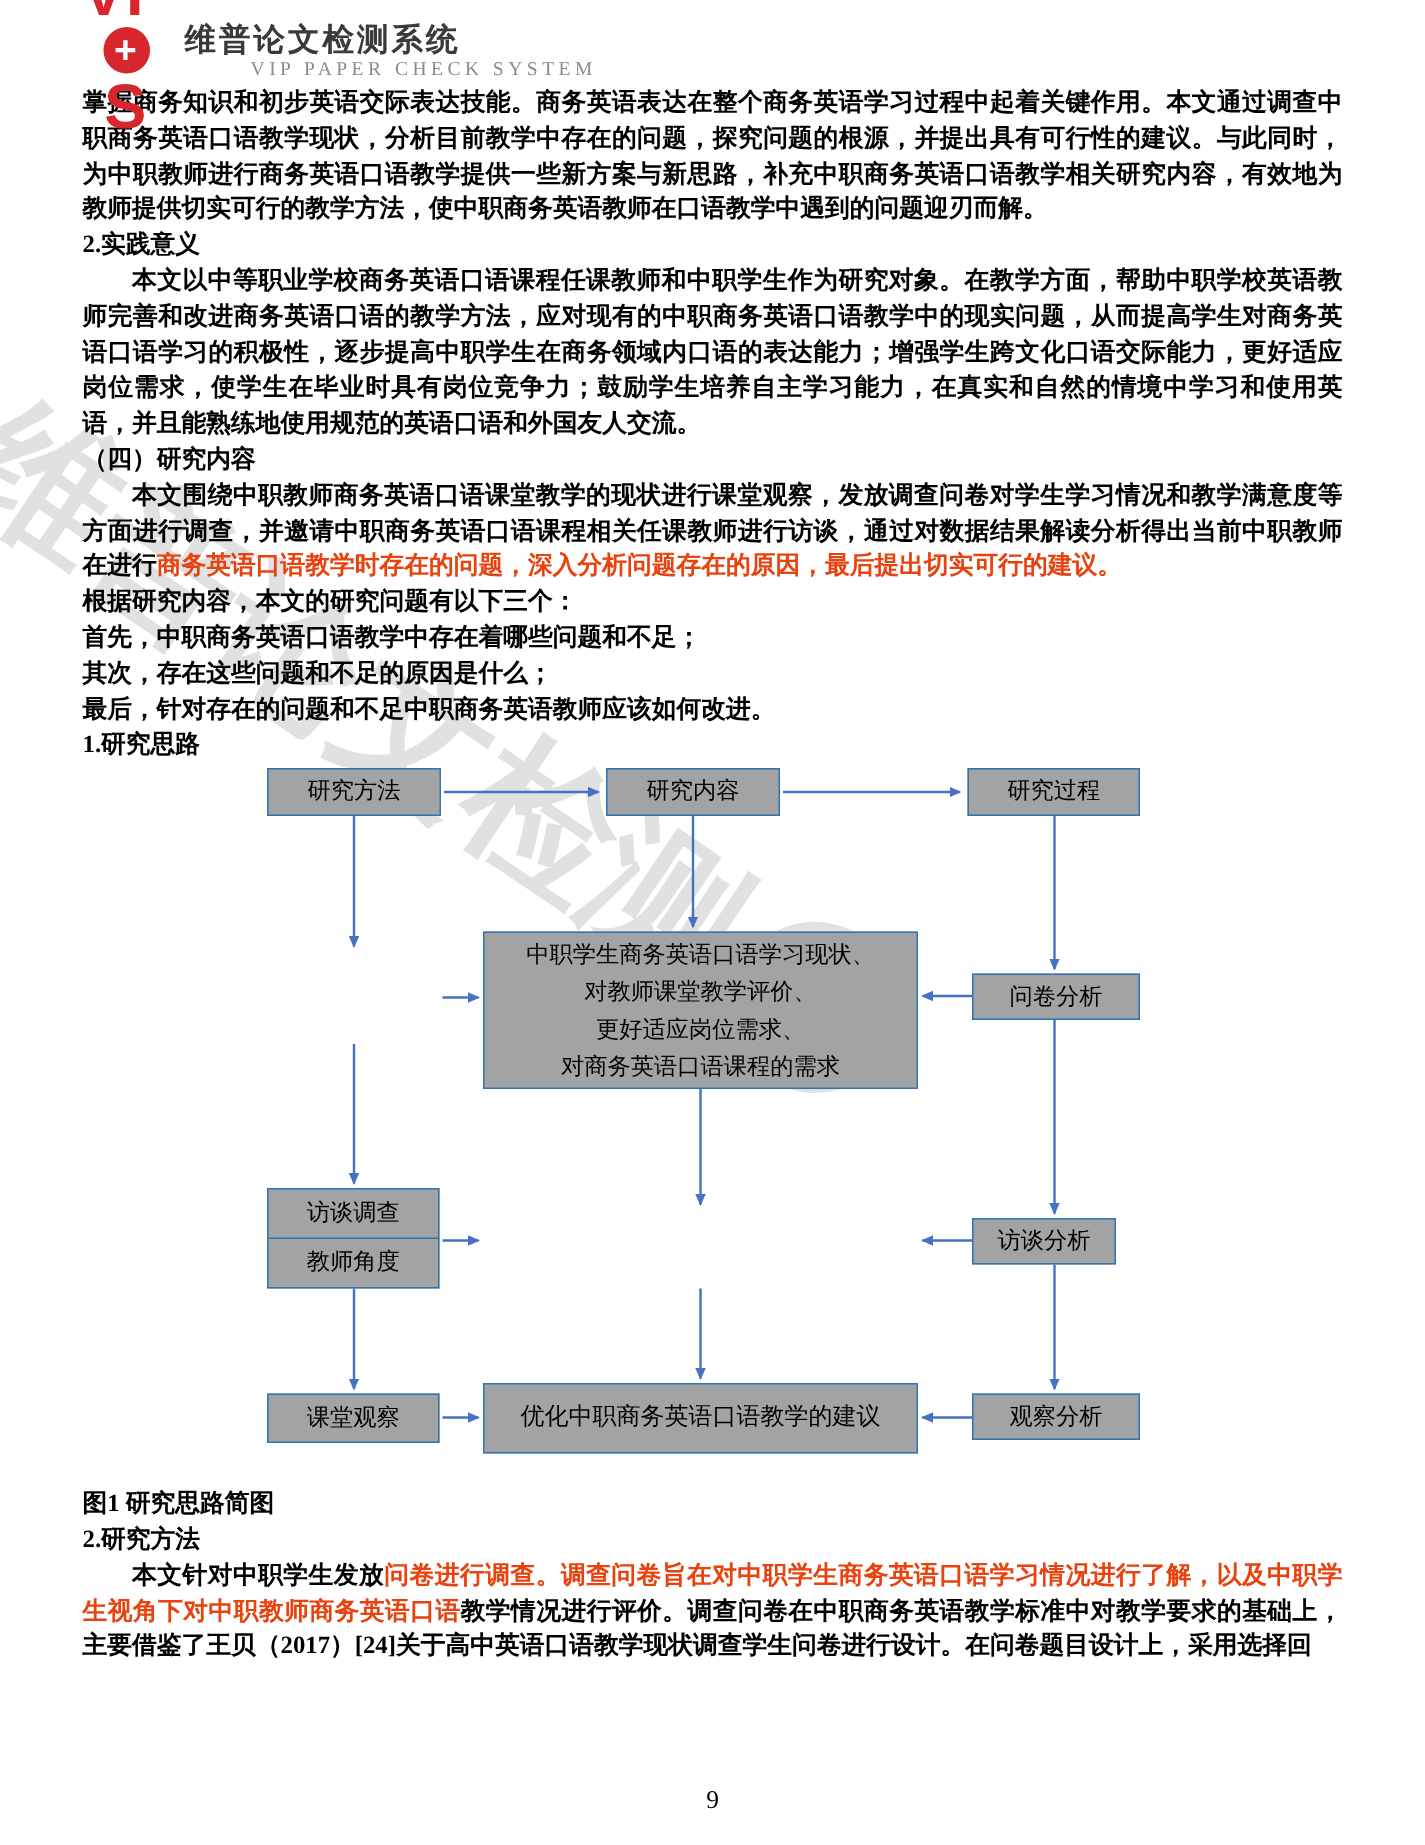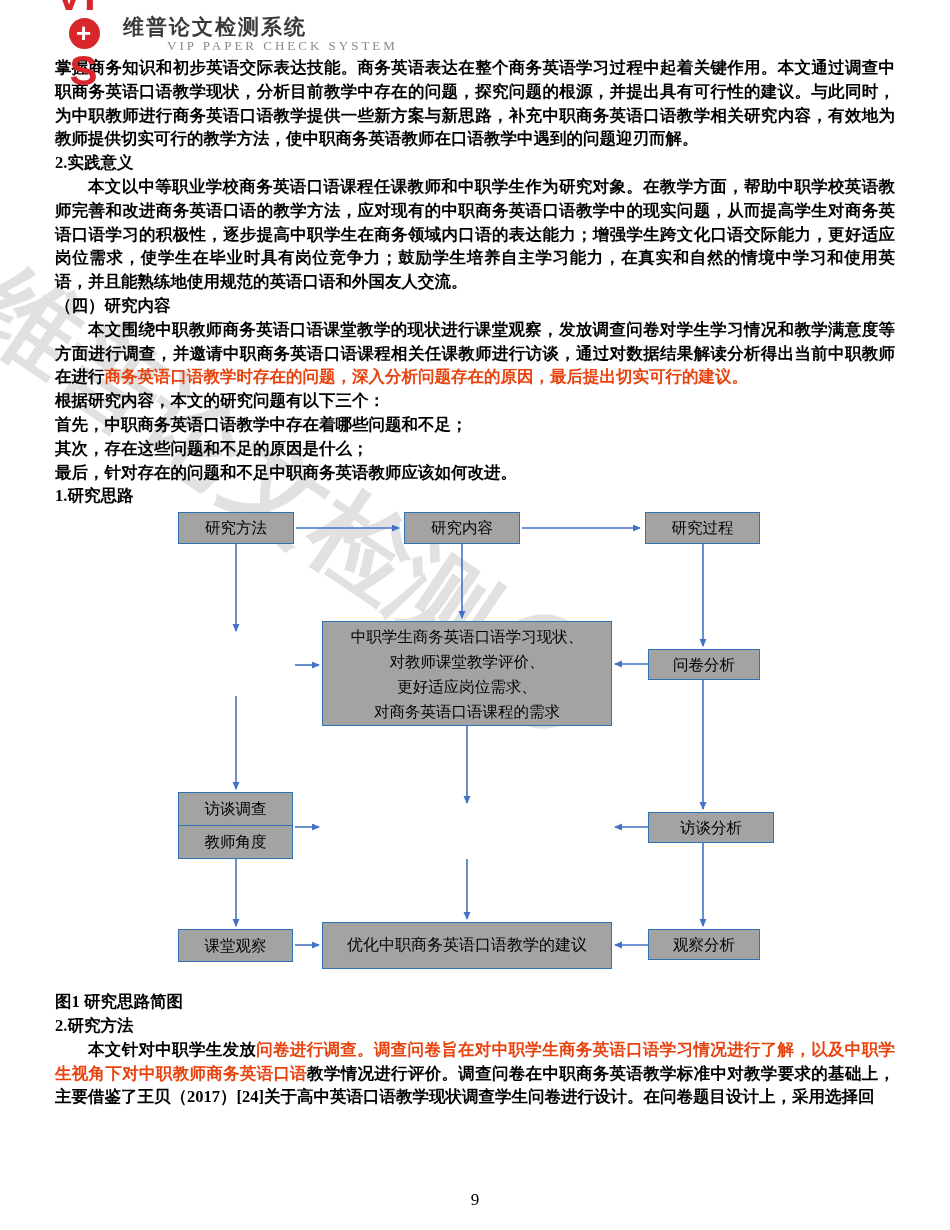--- a/index.html
+++ b/index.html
@@ -131,7 +131,7 @@
             <span>教师角度</span>
           </div>
       </div>
-      <div class="fbox" style="left:593px;top:300px;width:126px;height:31px">
+      <div class="fbox" style="left:593px;top:300px;width:96px;height:31px">
           <span>访谈分析</span>
         </div>
 

